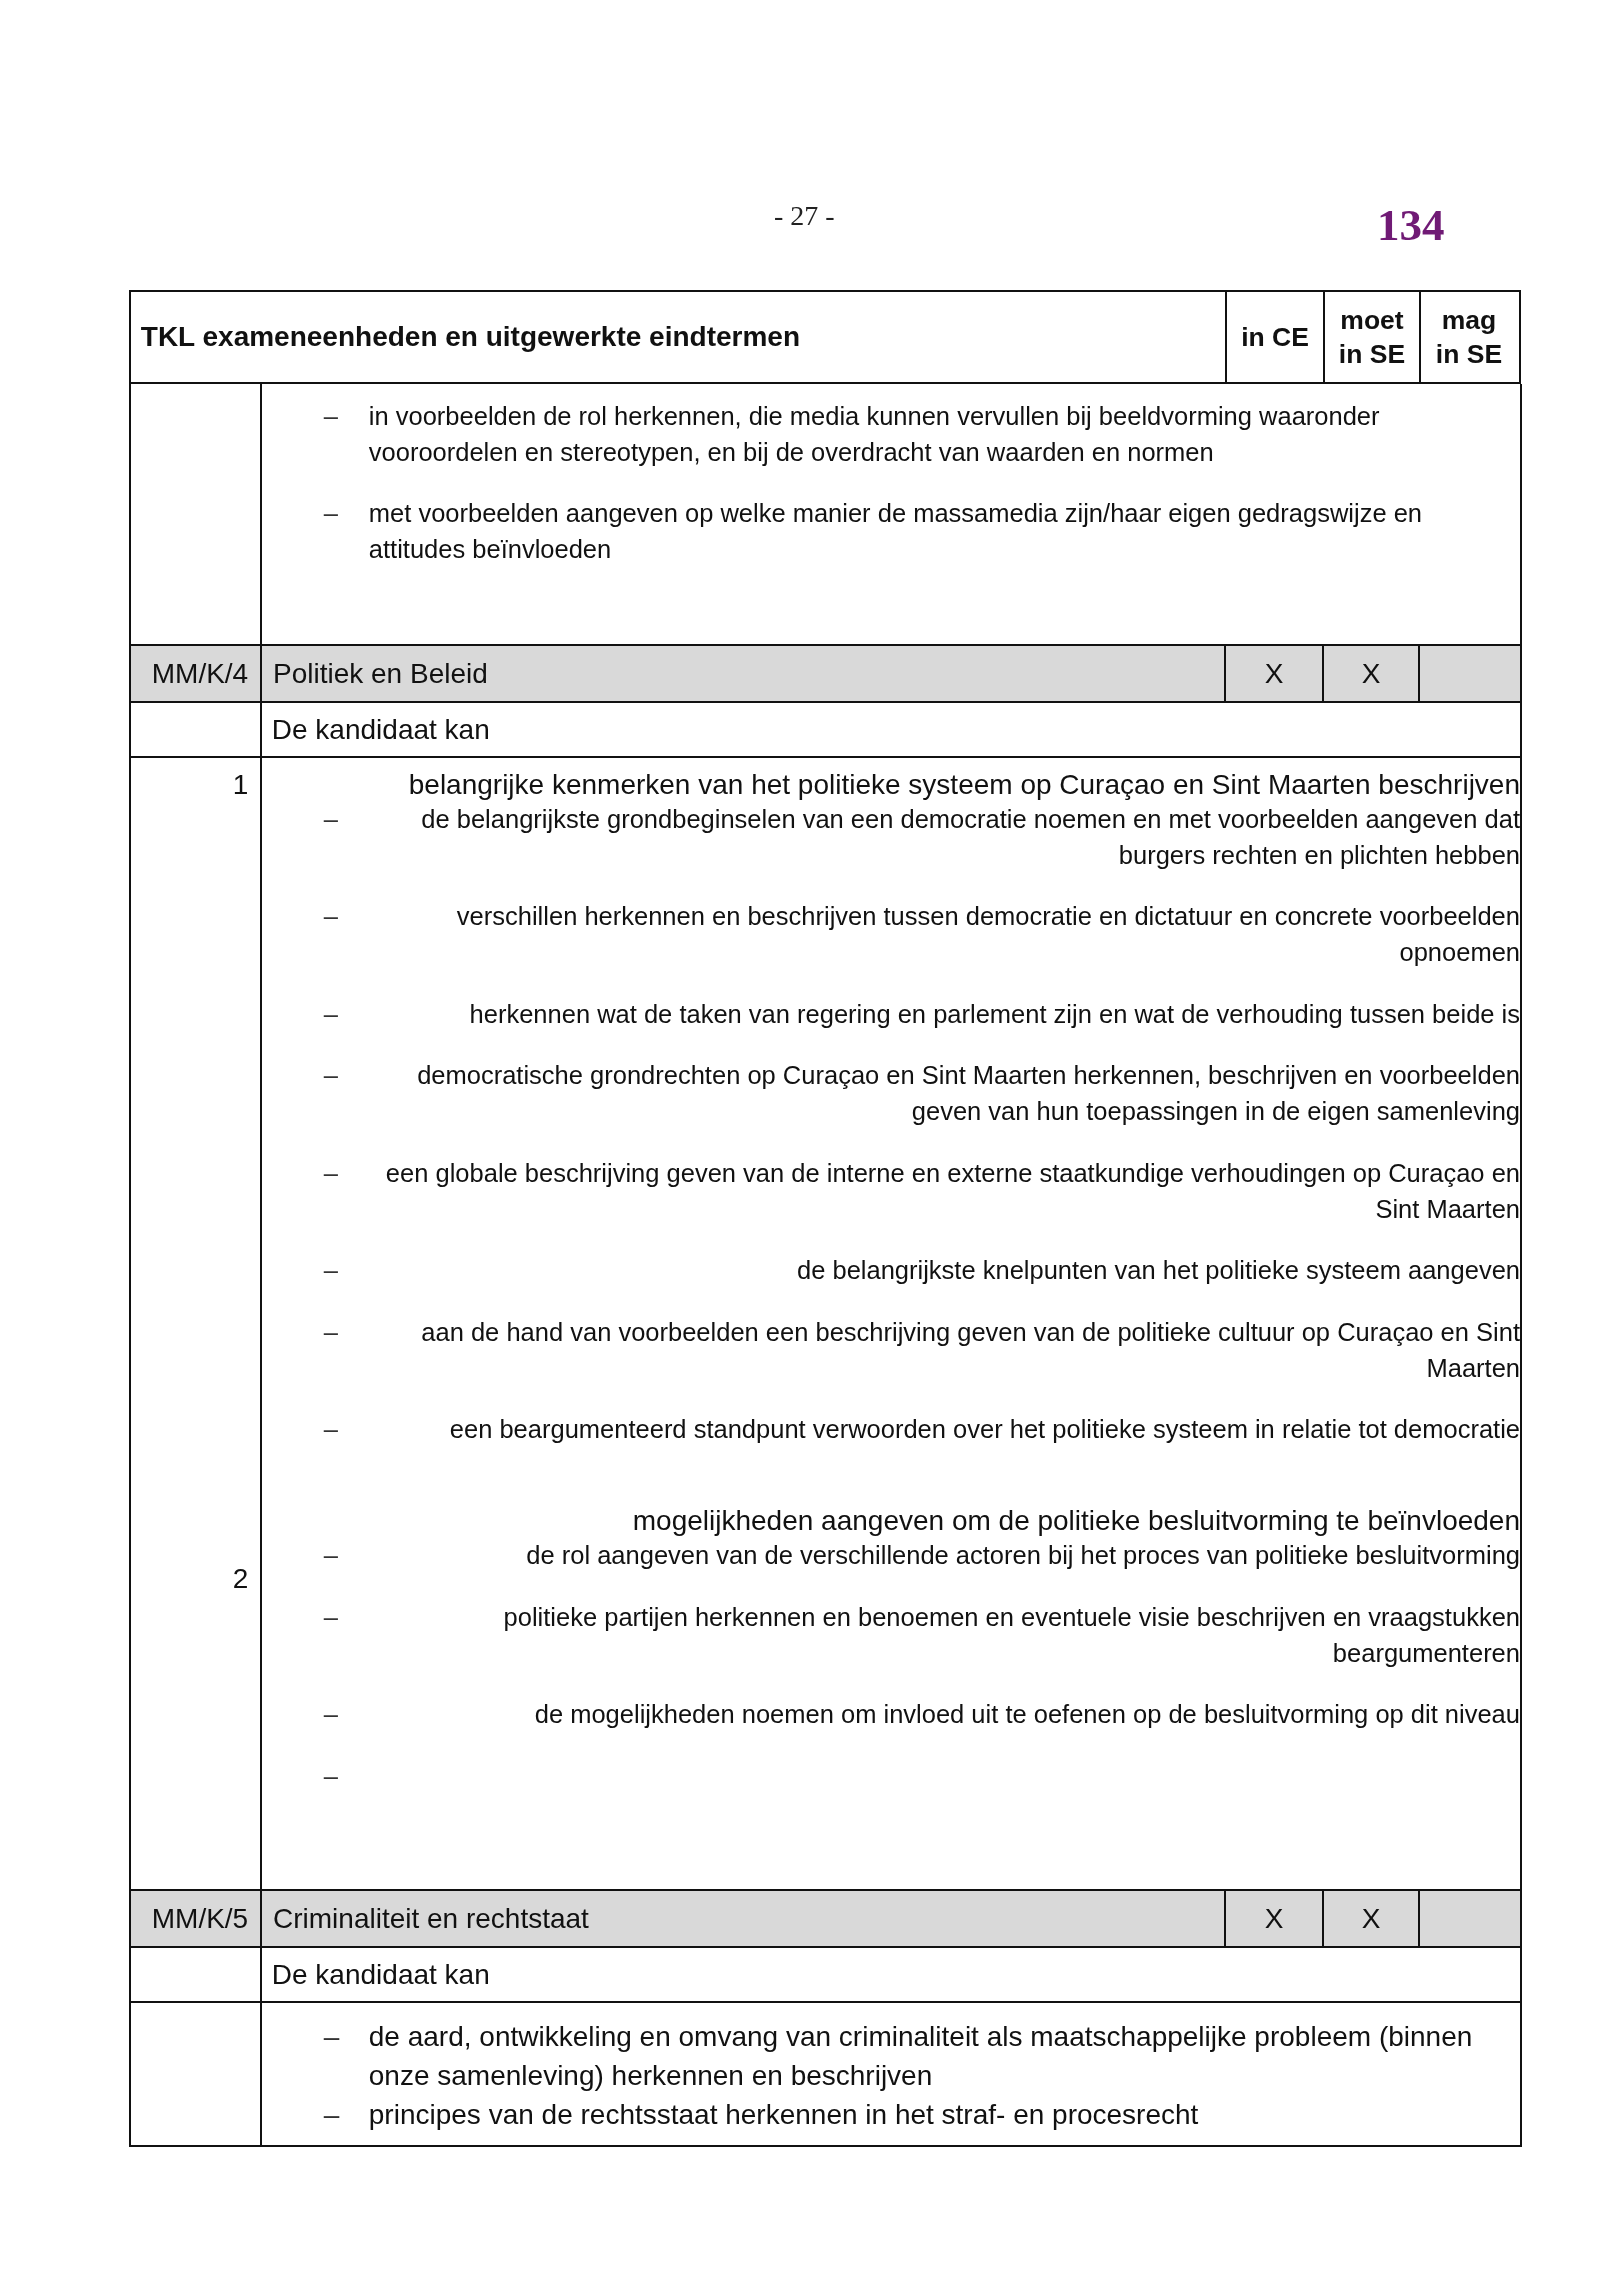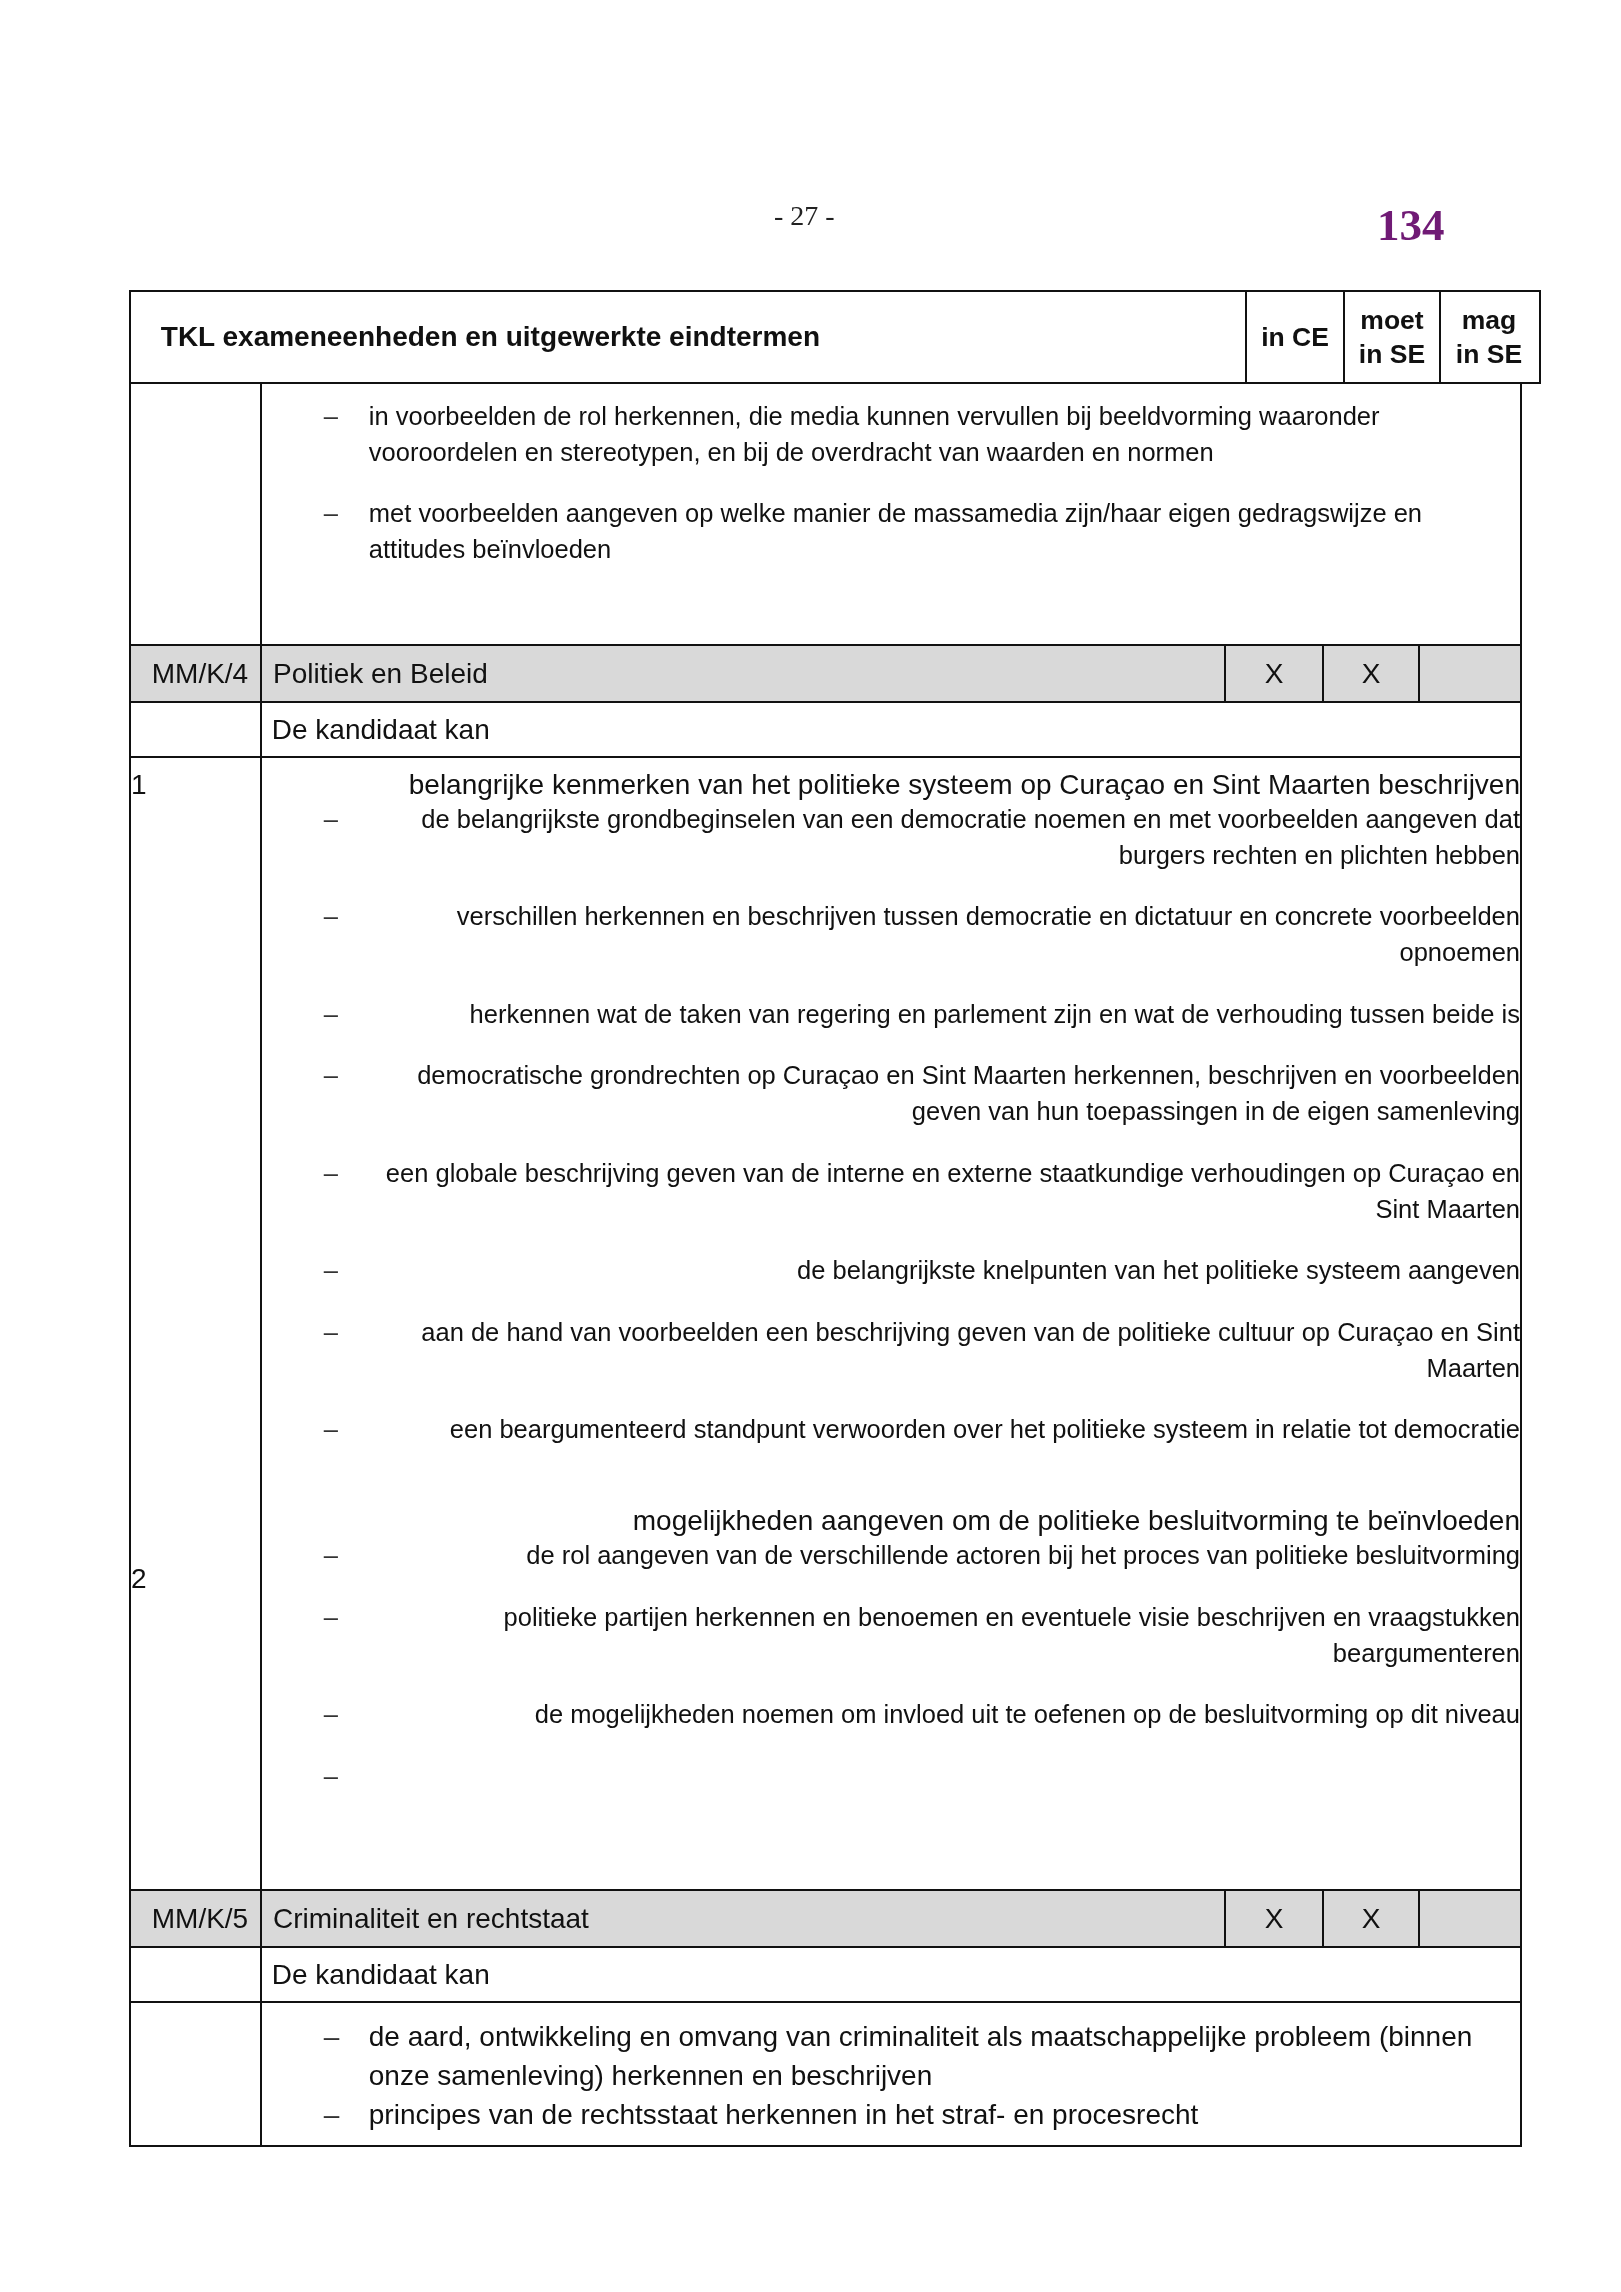--- a/index.html
+++ b/index.html
@@ -12,7 +12,7 @@
 
   .tbl { position: absolute; left: 129px; top: 290px; width: 1393px; }
   .row { position: relative; display: flex; border-left: 2px solid #111; border-right: 2px solid #111; }
-  .hdr { border-top: 2.9px solid #111; border-bottom: 2.9px solid #111; height: 90px; border-right-width: 2.9px; width: 1388px; padding-left: 20px; }
+  .hdr { border-top: 2.9px solid #111; border-bottom: 2.9px solid #111; height: 90px; border-right-width: 2.9px; width: 1388px; }
   .hdr .title { flex: 0 0 1096px; display: flex; align-items: center; padding-left: 9.8px;
                 font-weight: bold; font-size: 28px; box-sizing: border-box; border-right: 2px solid #111; }
   .hdr .col { display: flex; align-items: center; justify-content: center; text-align: center;

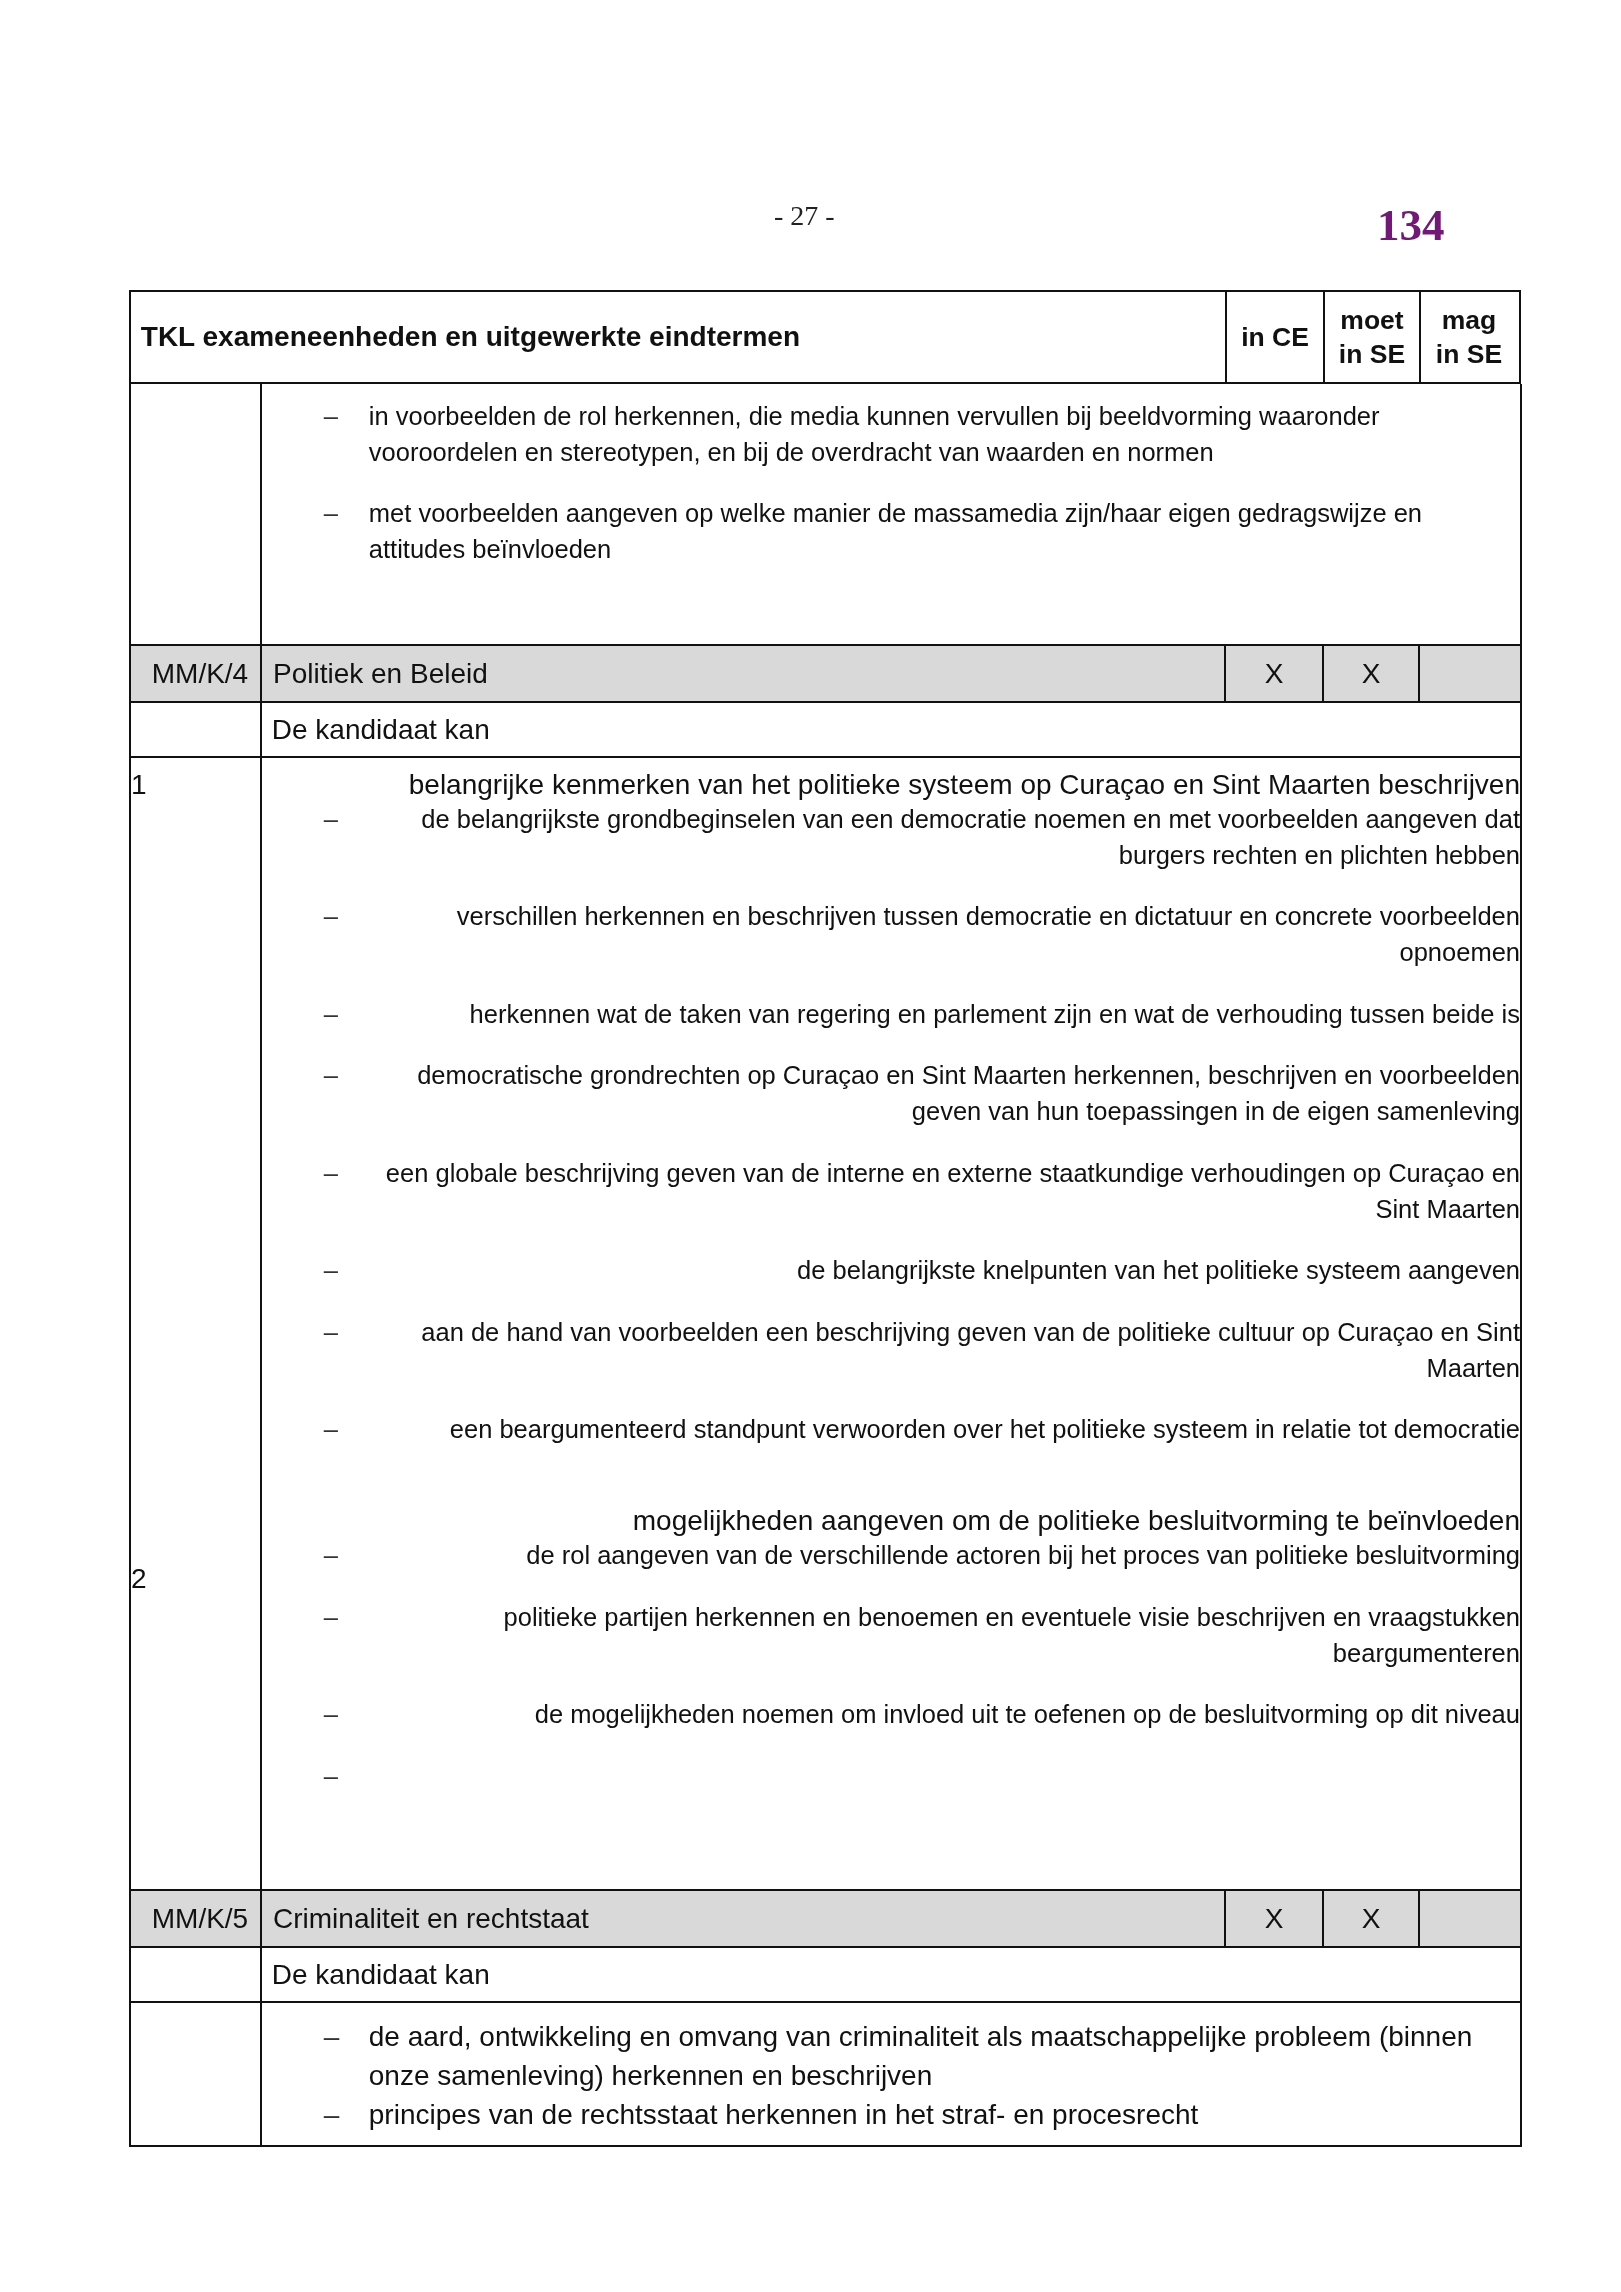--- a/index.html
+++ b/index.html
@@ -21,7 +21,7 @@
   .c-moet { flex: 0 0 96px; border-right: 2px solid #111; }
   .c-mag { flex: 0 0 96px; }
 
-  .code { flex: 0 0 131px; box-sizing: border-box; border-right: 2px solid #111; 
+  .code { flex: 0 0 131px; box-sizing: border-box; border-right: 2px solid #111; text-align: right;
           padding-right: 11.8px; font-size: 28px; }
   .body { flex: 1; box-sizing: border-box; padding-left: 9.8px; }
 

